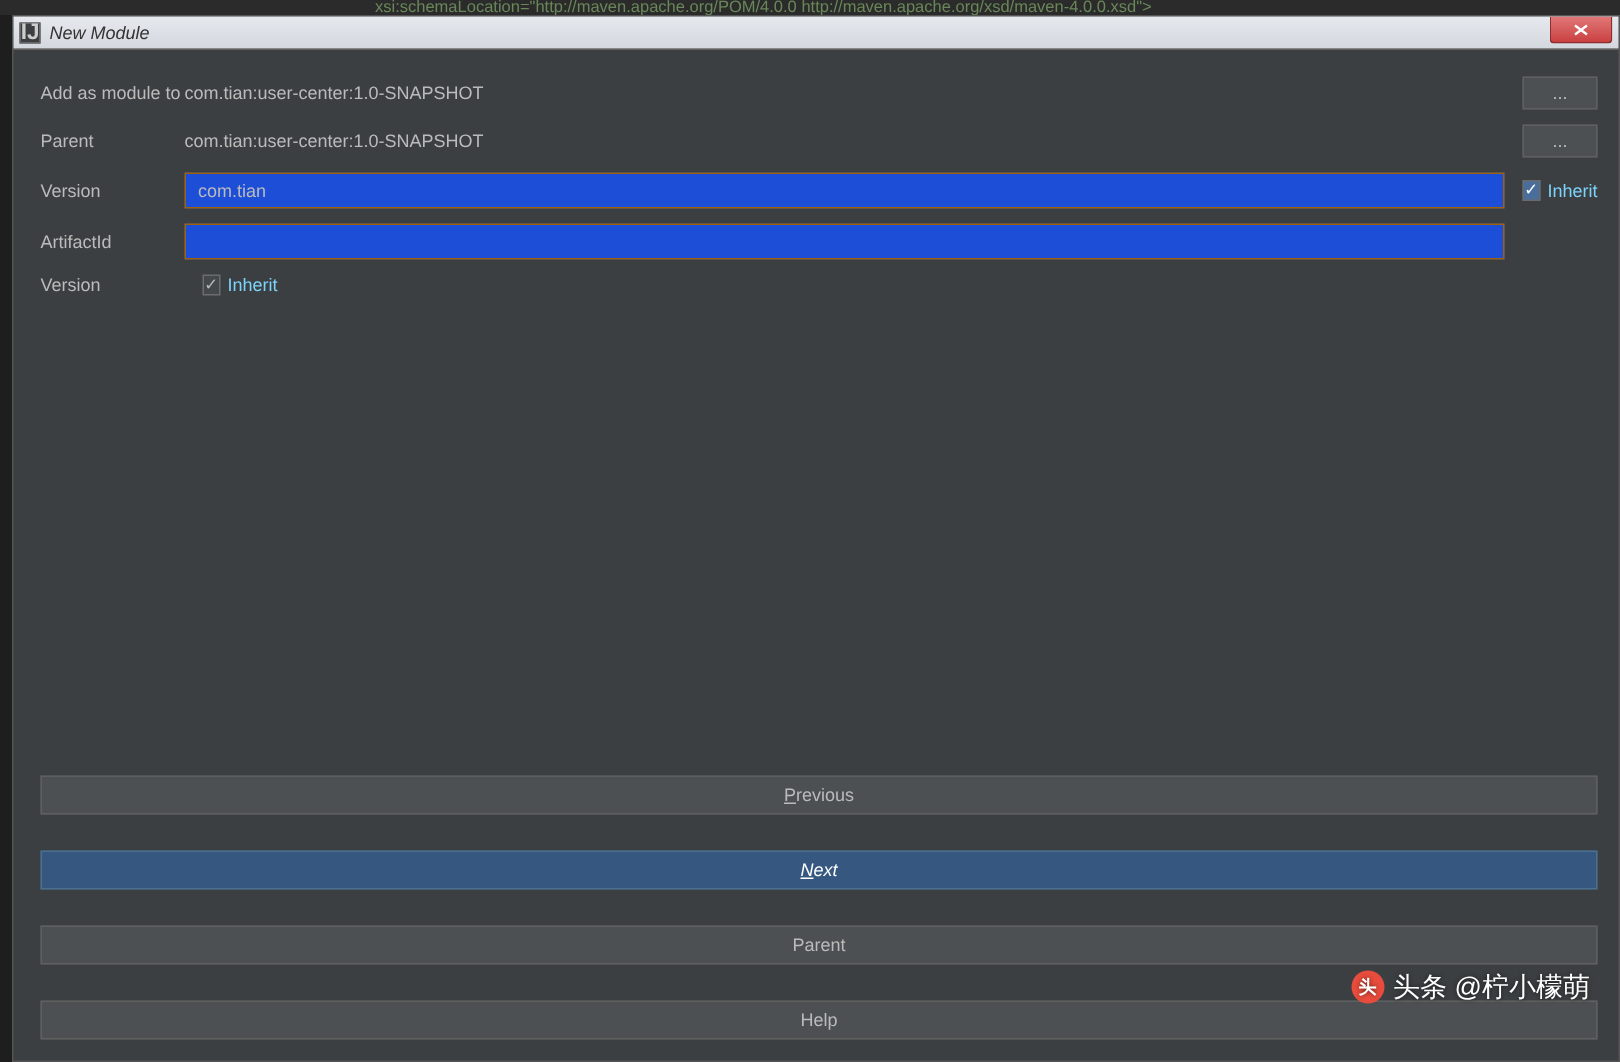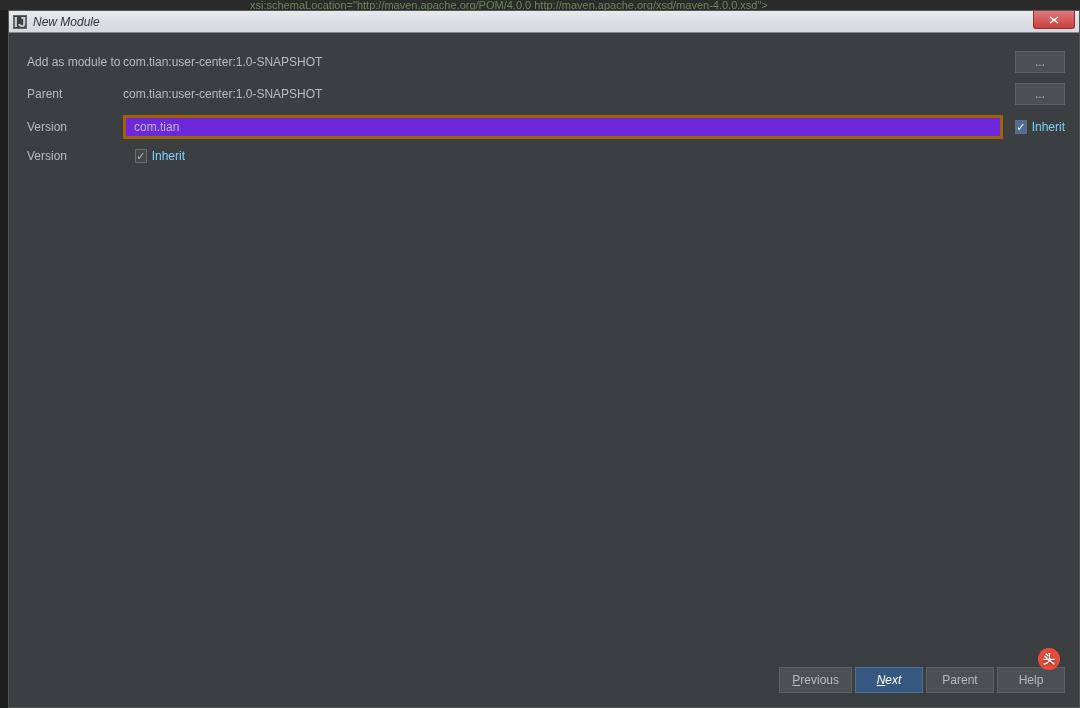--- a/index.html
+++ b/index.html
@@ -112,8 +112,8 @@
     .form-input {
       flex: 1;
       height: 24px;
-      background: #6d28d9;
-      border: 3px solid #a16207;
+      background: #1d4ed8;
+      border: 1px solid #a16207;
       color: #bbbbbb;
       padding: 0 8px;
       font-size: 12px;

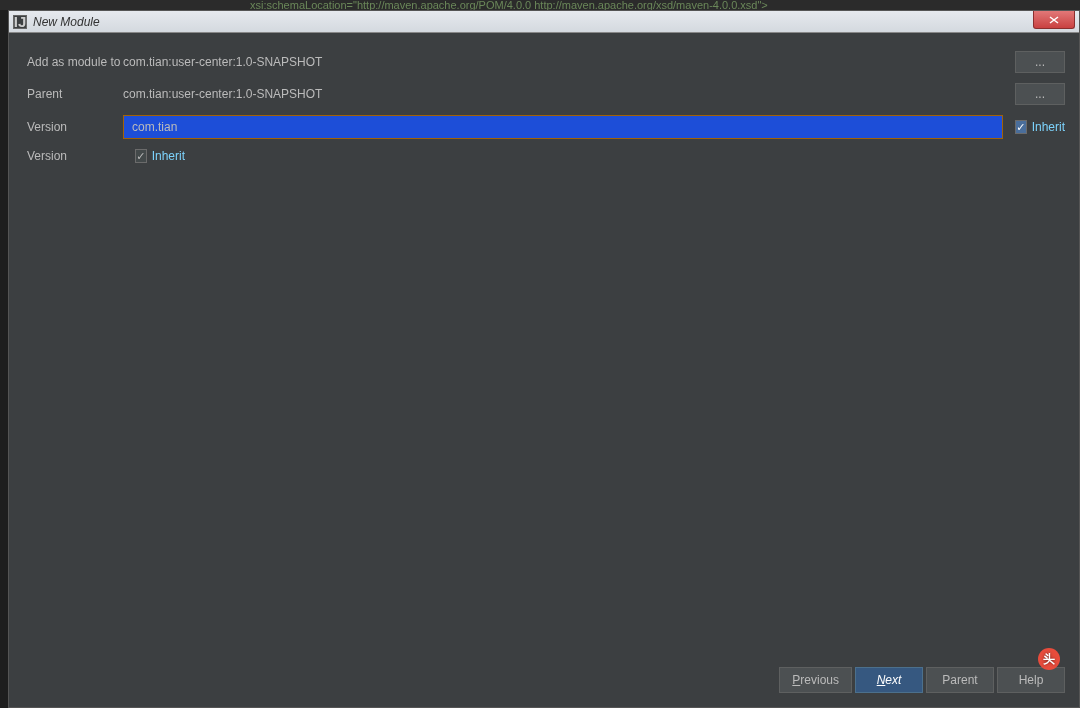--- a/index.html
+++ b/index.html
@@ -265,6 +265,11 @@
       </div>
     </div>
 
+    <div class="form-row">
+      <span class="form-label">ArtifactId</span>
+      <input class="form-input" type="text" value="" style="">
+      <div class="spacer-right"></div>
+    </div>
 
     <div class="form-row">
       <span class="form-label">Version</span>

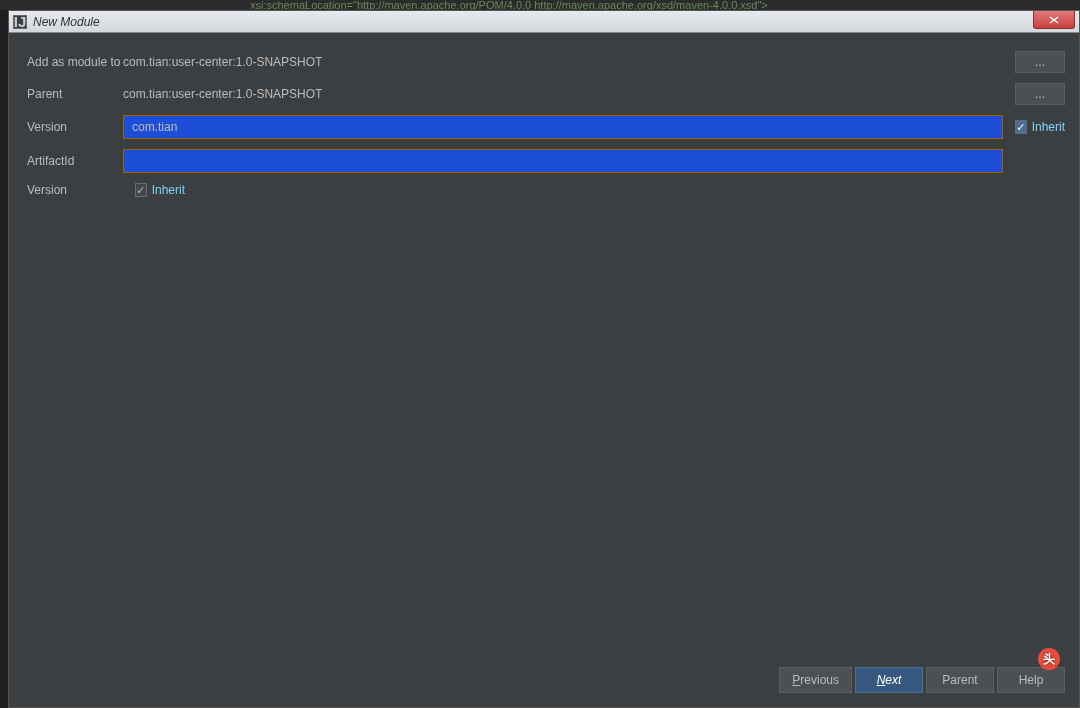--- a/index.html
+++ b/index.html
@@ -173,8 +173,9 @@
       margin-top: auto;
       display: flex;
       justify-content: flex-end;
-      gap: 3px;
+      gap: 24px;
       padding-top: 12px;
+      flex-direction: column;
     }
     .footer-btn {
       min-width: 68px;

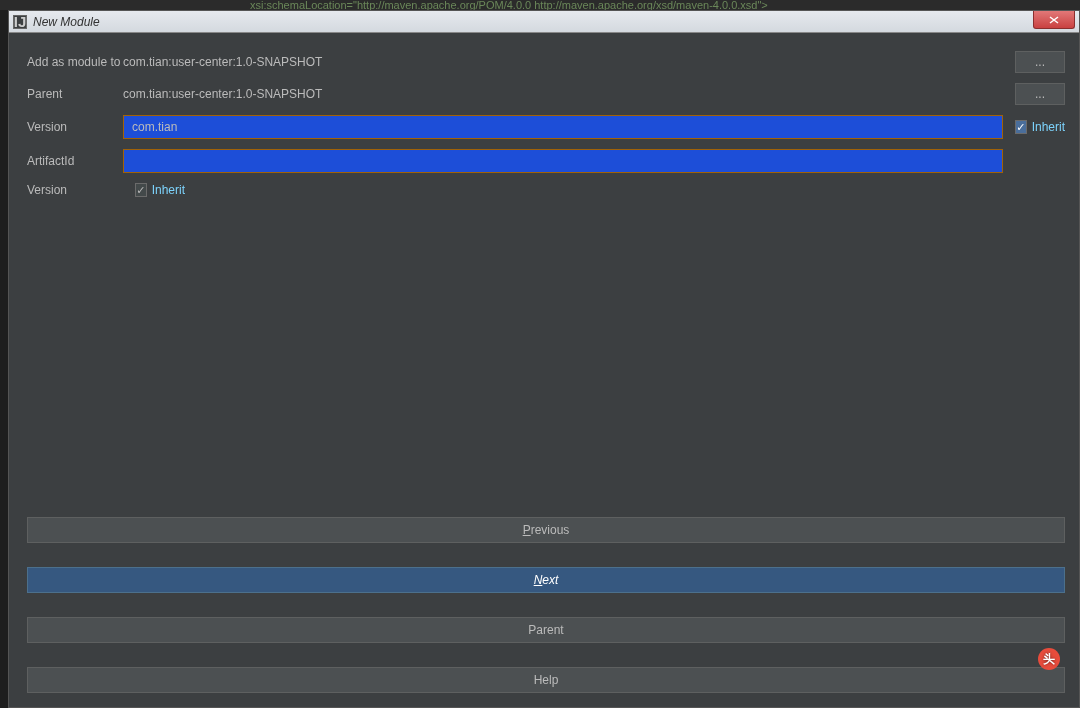--- a/index.html
+++ b/index.html
@@ -295,6 +295,7 @@
 
 <div class="watermark">
   <span class="watermark-icon">头</span>
+  <span>头条 @柠小檬萌</span>
 </div>
 
 </body></html>

